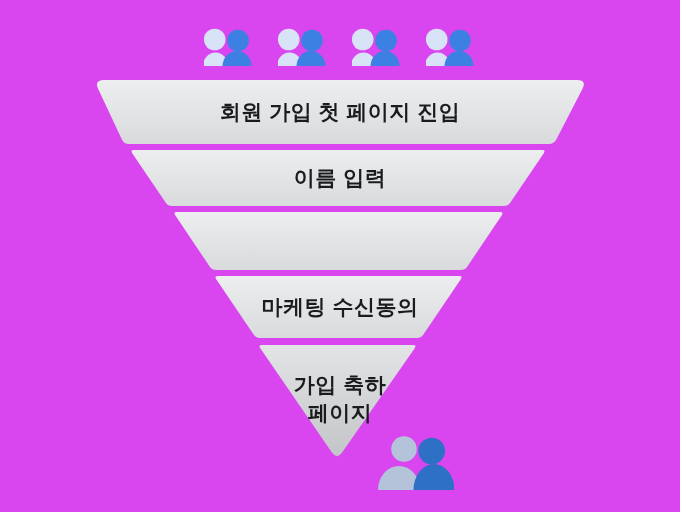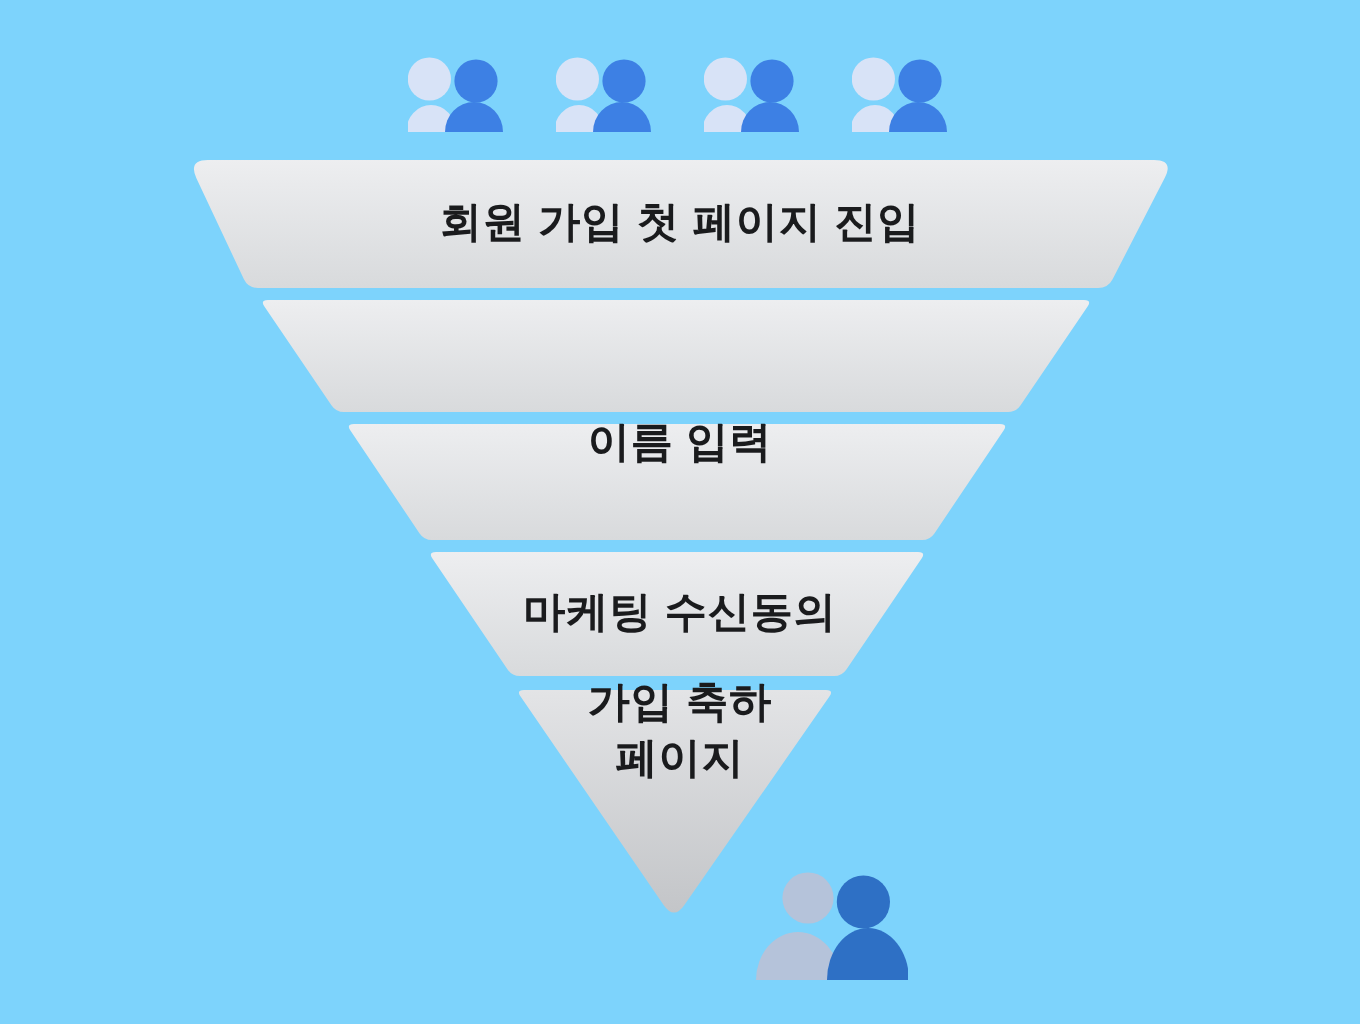--- a/index.html
+++ b/index.html
@@ -23,7 +23,7 @@
 </head>
 <body>
 
-<div class="stage" style="background: #7dd3fc;">
+<div class="stage" style="background: #d946ef;">
 
   <div class="top-icons" style="--back: #d8e3f7; --front: #3d80e4;">
   <svg class="pair" viewBox="0 0 48 39" width="48" height="39">

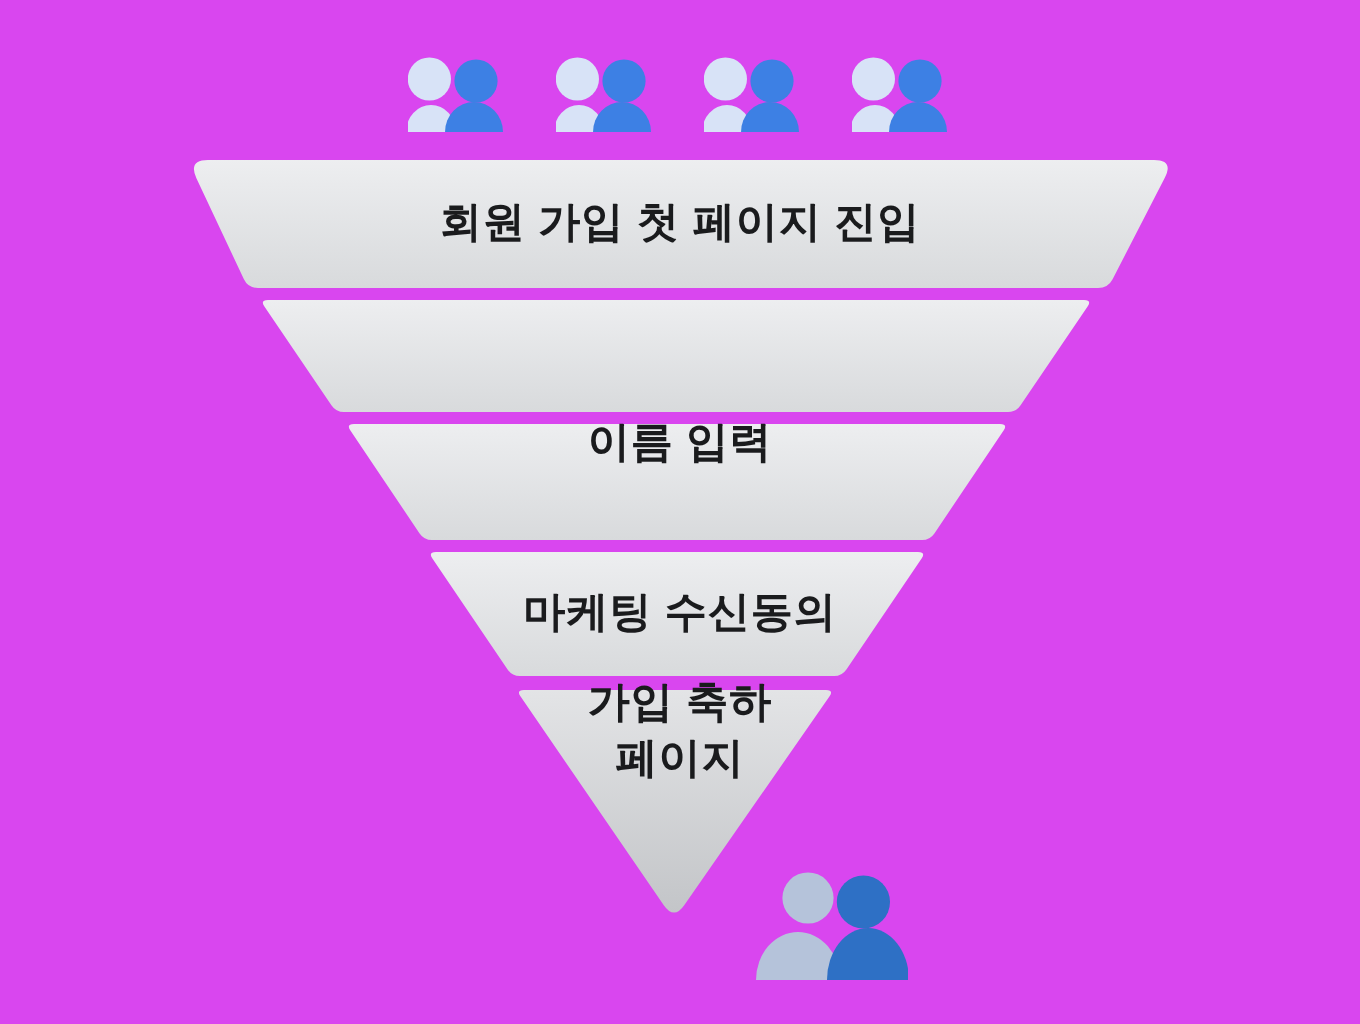--- a/index.html
+++ b/index.html
@@ -74,7 +74,7 @@
   </svg>
 
   <div class="label l1" style="color: rgb(26, 27, 29);">회원 가입 첫 페이지 진입</div>
-  <div class="label l2" style="color: rgb(26, 27, 29); margin-top: 44px;">이름 입력</div>
+  <div class="label l2" style="color: rgb(26, 27, 29);">이름 입력</div>
   <div class="label l4" style="color: rgb(26, 27, 29);">마케팅 수신동의</div>
   <div class="label l5" style="color: rgb(26, 27, 29);">가입 축하
 페이지</div>

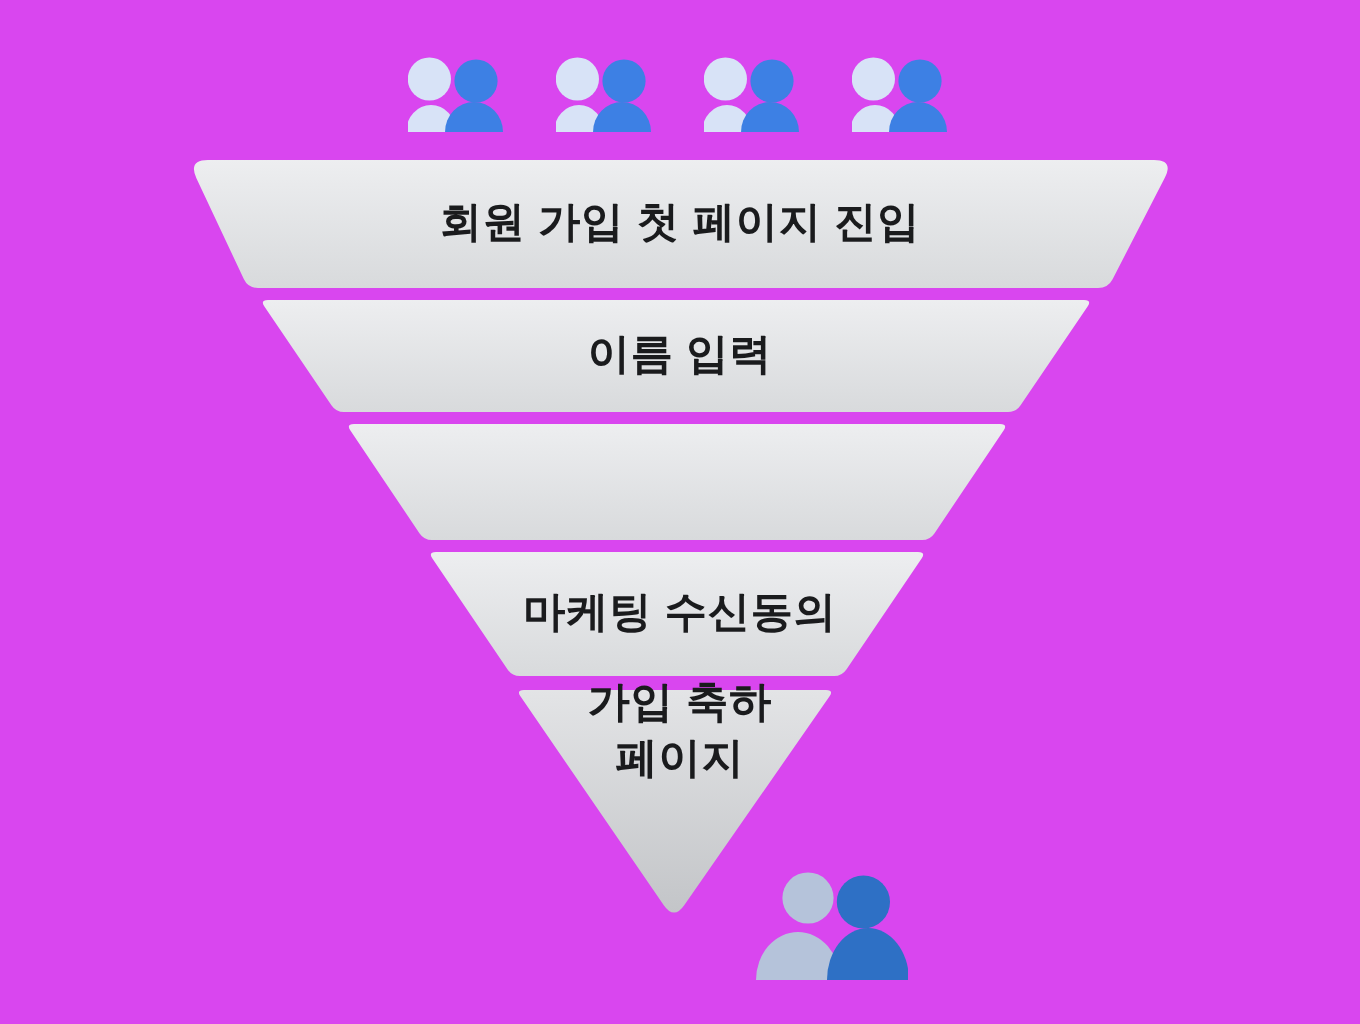--- a/index.html
+++ b/index.html
@@ -18,7 +18,7 @@
   .l2{top:150px;height:56px;}
   .l3{top:212px;height:58px;}
   .l4{top:276px;height:62px;}
-  .l5{top:318px;height:96px;}
+  .l5{top:351px;height:96px;}
 </style>
 </head>
 <body>

